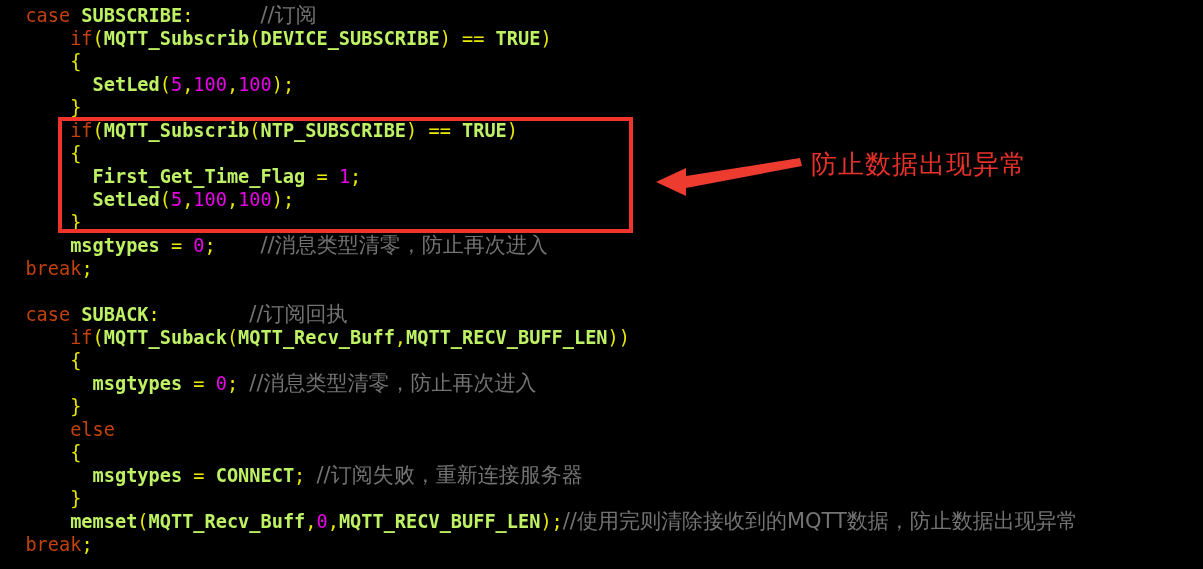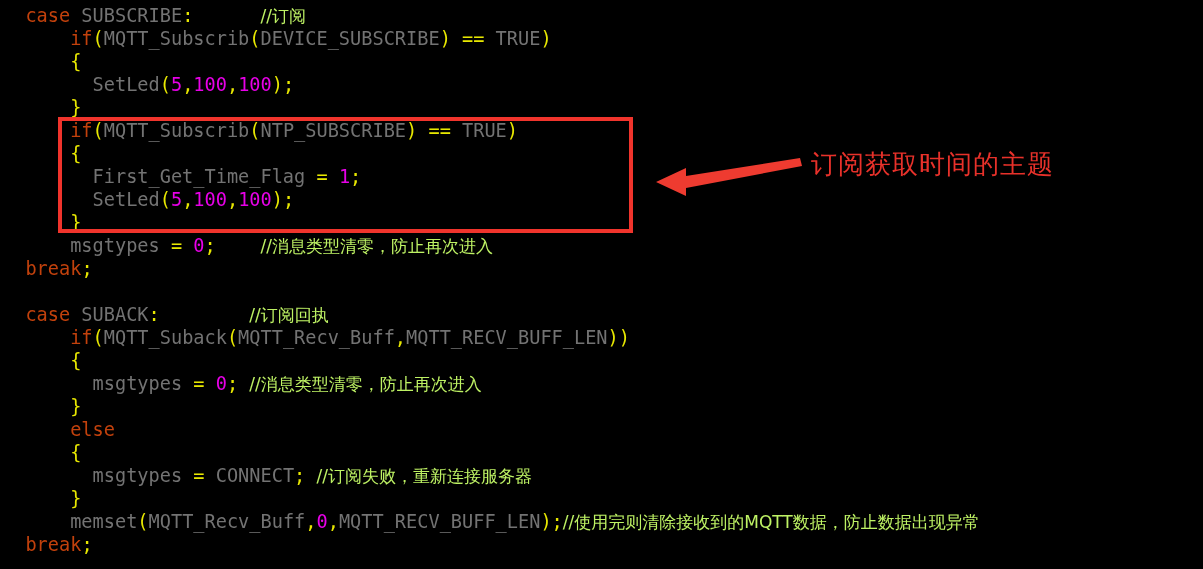--- a/index.html
+++ b/index.html
@@ -37,7 +37,7 @@
     color: #00e5ee;
   }
   .kw       { color: #c2410c; }
-  .id       { color: #737373; }
+  .id       { color: #bef264; font-weight: bold; }
   .punct    { color: #e8e800; }
   .num      { color: #e800e8; }
   .cmt      { color: #bef264; font-family: "DejaVu Sans", "Liberation Sans", sans-serif; font-size: 17px; }

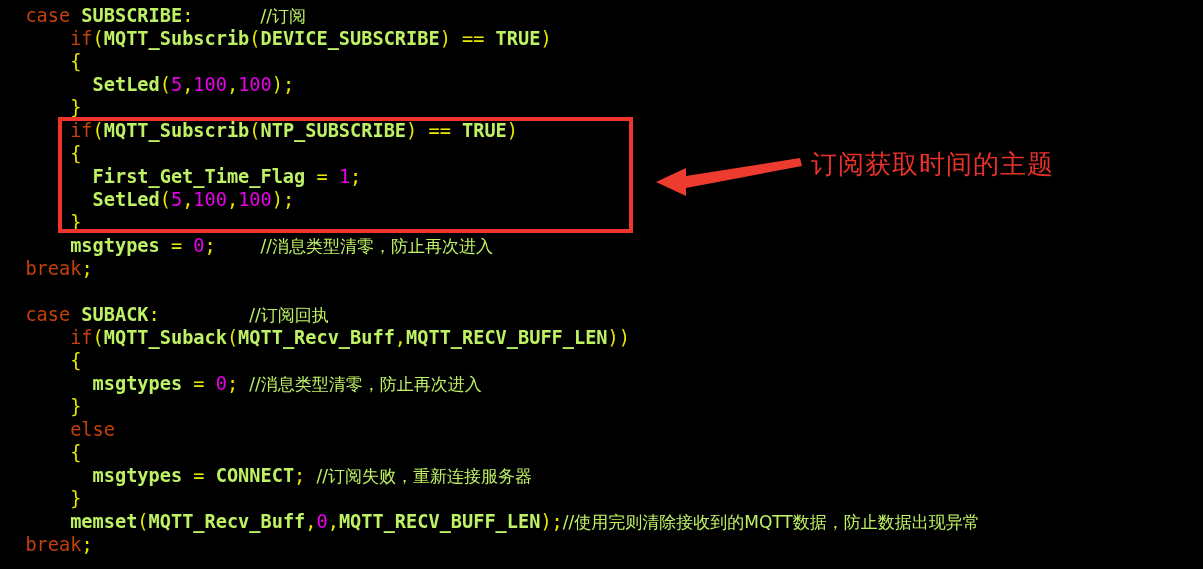--- a/index.html
+++ b/index.html
@@ -40,7 +40,7 @@
   .id       { color: #bef264; font-weight: bold; }
   .punct    { color: #e8e800; }
   .num      { color: #e800e8; }
-  .cmt      { color: #bef264; font-family: "DejaVu Sans", "Liberation Sans", sans-serif; font-size: 17px; }
+  .cmt      { color: #737373; font-family: "DejaVu Sans", "Liberation Sans", sans-serif; font-size: 21px; }
 
   
   #hl-box {

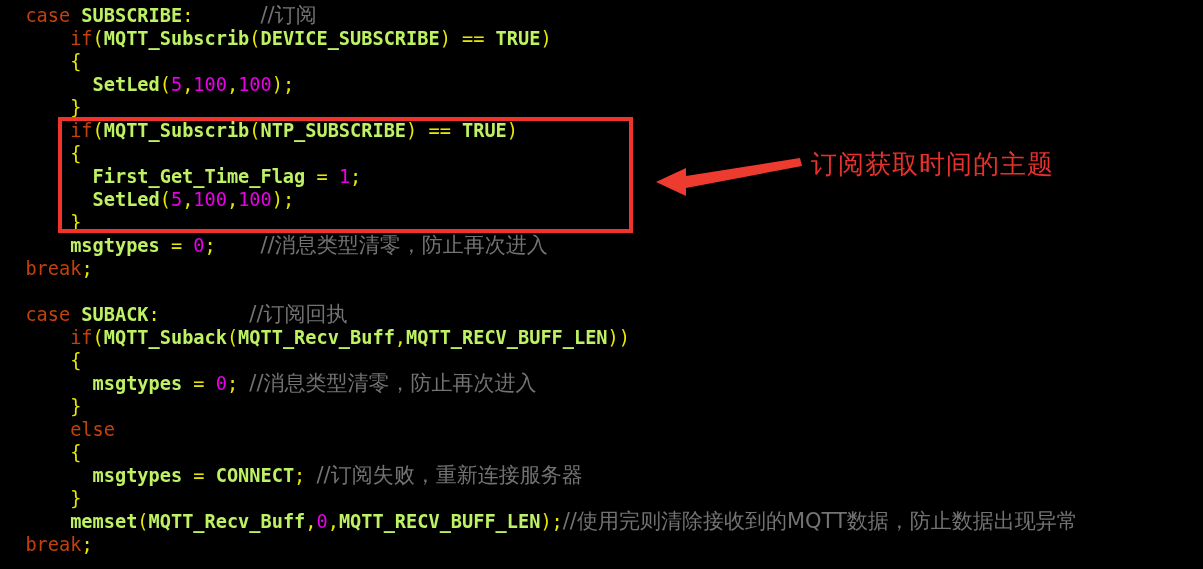--- a/index.html
+++ b/index.html
@@ -90,7 +90,7 @@
     <polygon points="152,12 38,30 38,22 8,36 38,50 38,42 154,20" fill="#ee3b30" transform="translate(0,-4)"></polygon>
   </svg>
 
-  <div id="annotation">订阅获取时间的主题</div>
+  <div id="annotation">防止数据出现异常</div>
 
 </div>
 

